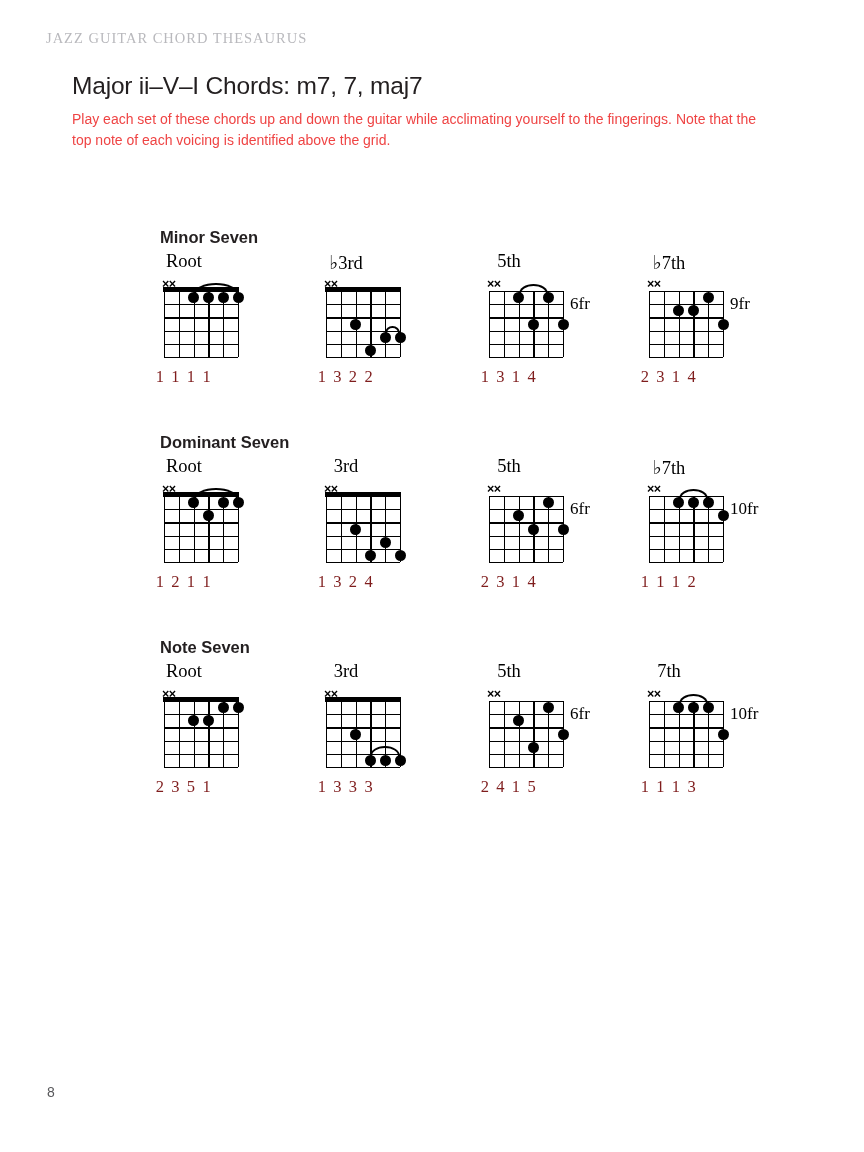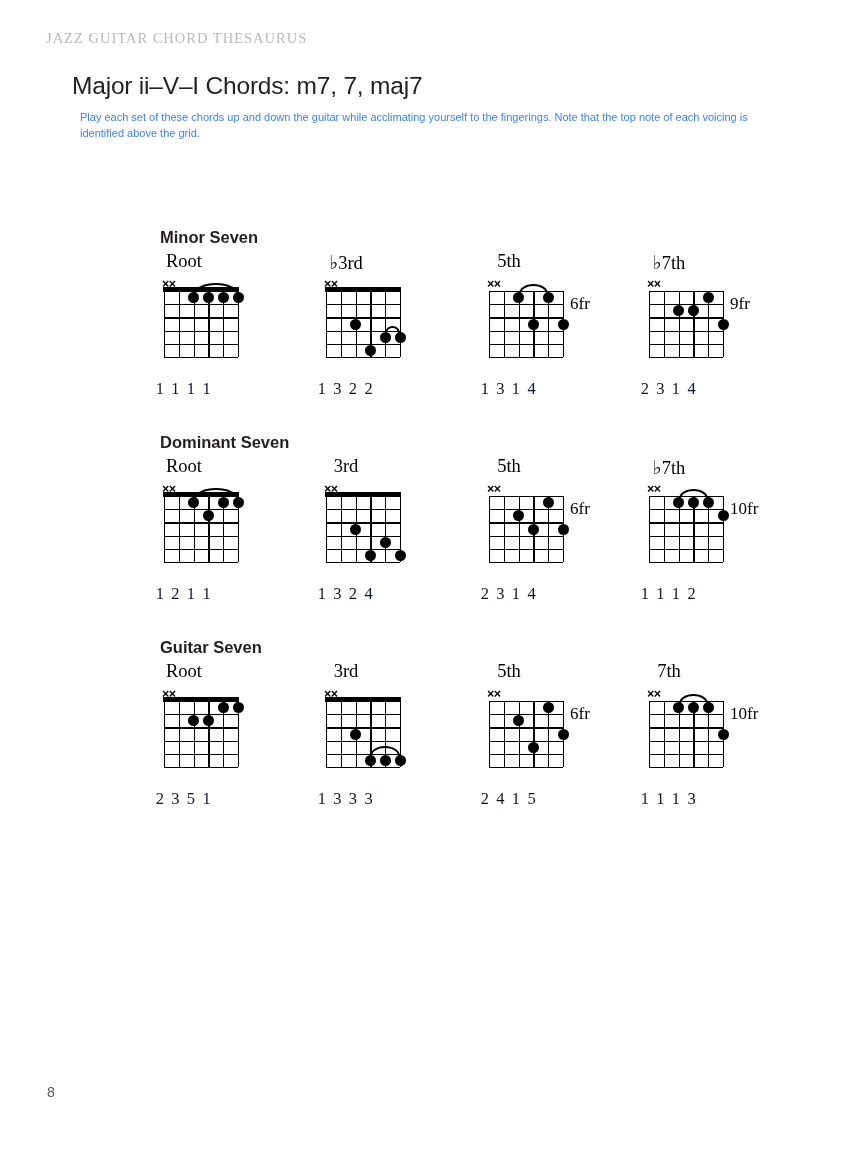--- a/index.html
+++ b/index.html
@@ -44,10 +44,10 @@
     white-space: nowrap;
   }
   .page-intro {
-    font-size: 11px;
+    font-size: 14px;
     line-height: 1.48;
-    color: #3b82f6;
-    margin: 8px;
+    color: #ef4444;
+    margin: 0;
     width: 700px;
   }
 

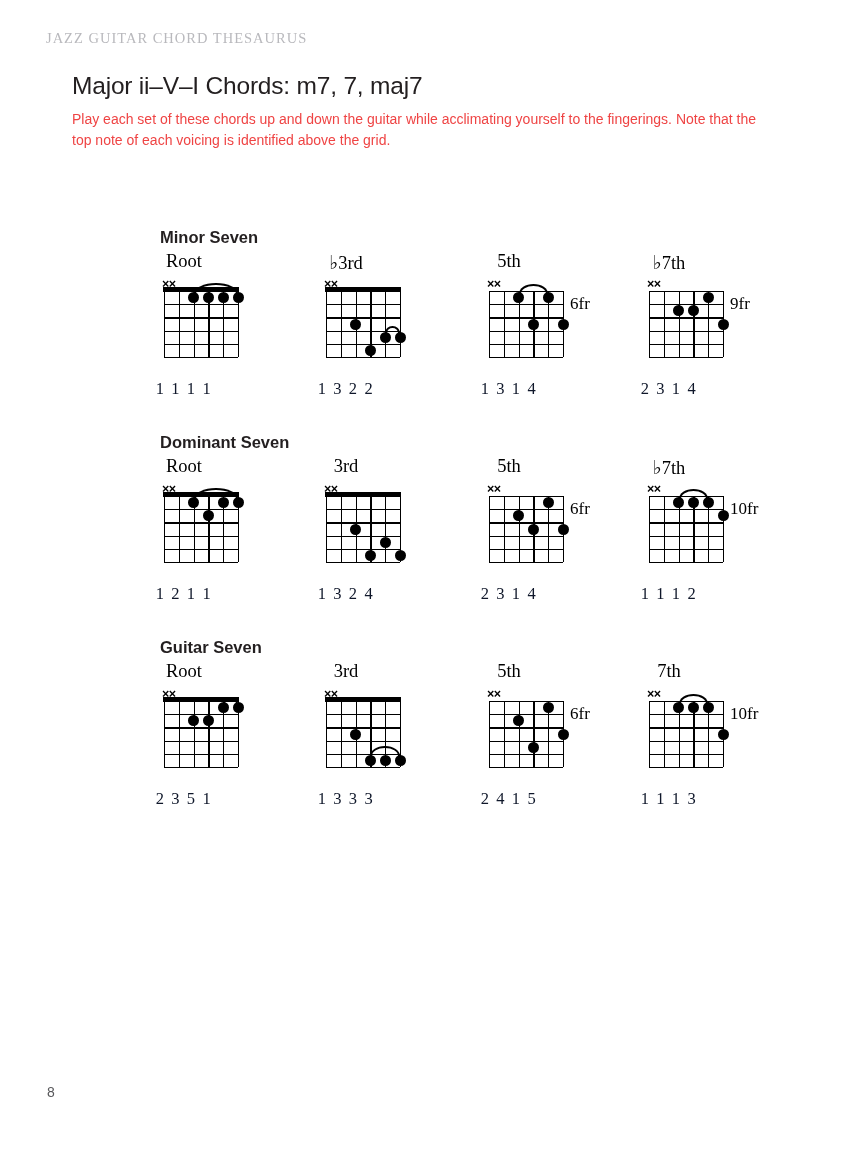--- a/index.html
+++ b/index.html
@@ -150,13 +150,13 @@
   .fingering {
     position: absolute;
     left: 0;
-    top: 128px;
+    top: 116px;
     width: 108px;
     text-align: center;
     font-family: "Liberation Serif", serif;
     font-size: 16.5px;
     letter-spacing: 1.6px;
-    color: #0f172a;
+    color: #7f1d1d;
     white-space: nowrap;
   }
 

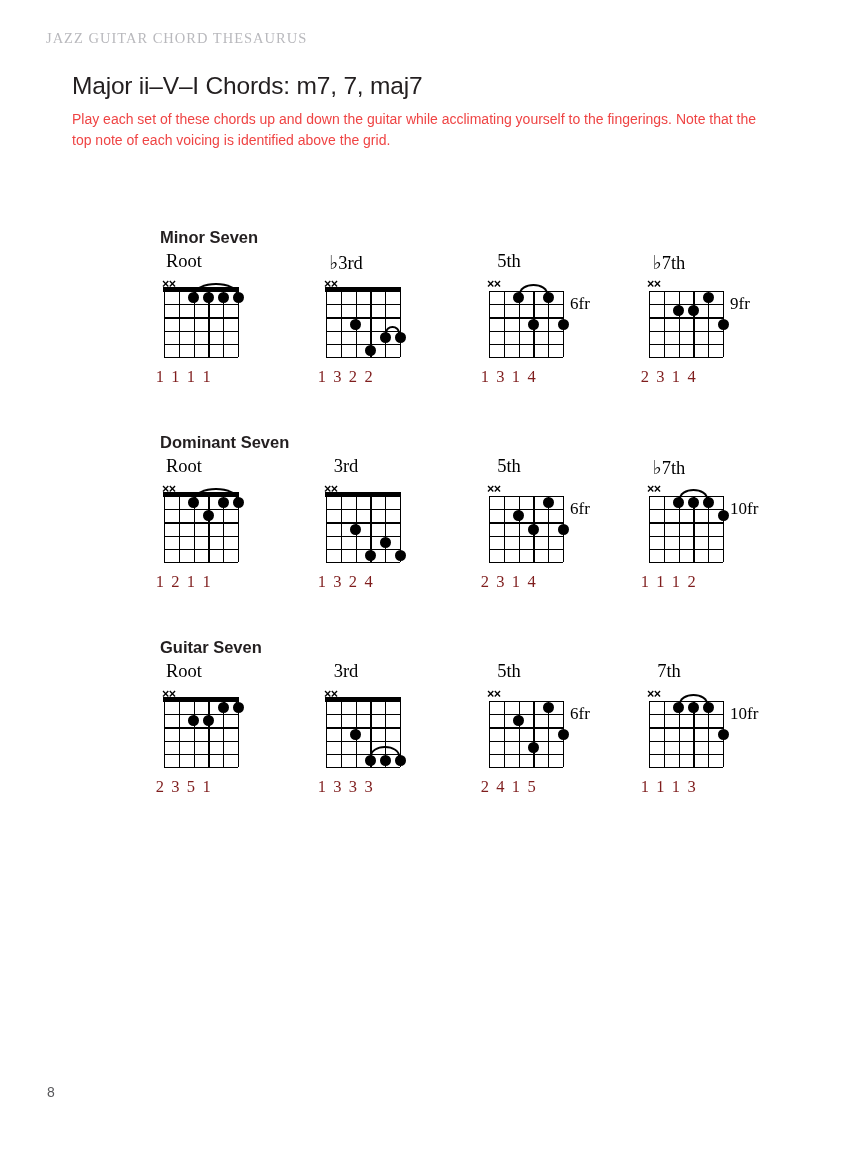--- a/index.html
+++ b/index.html
@@ -402,7 +402,7 @@
         </div>
       </div>
       <div class="section" style="top: 638px;">
-        <div class="section-title">Guitar Seven</div>
+        <div class="section-title">Note Seven</div>
         <div class="chord-row">
           <div class="chord" style="left: 130px;">
             <div class="chord-name"><span>Root</span></div>

